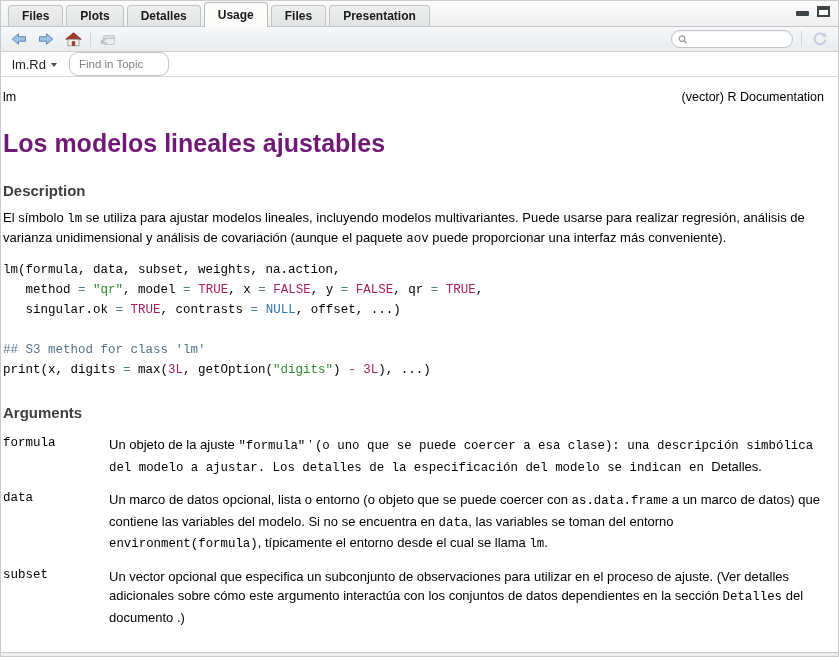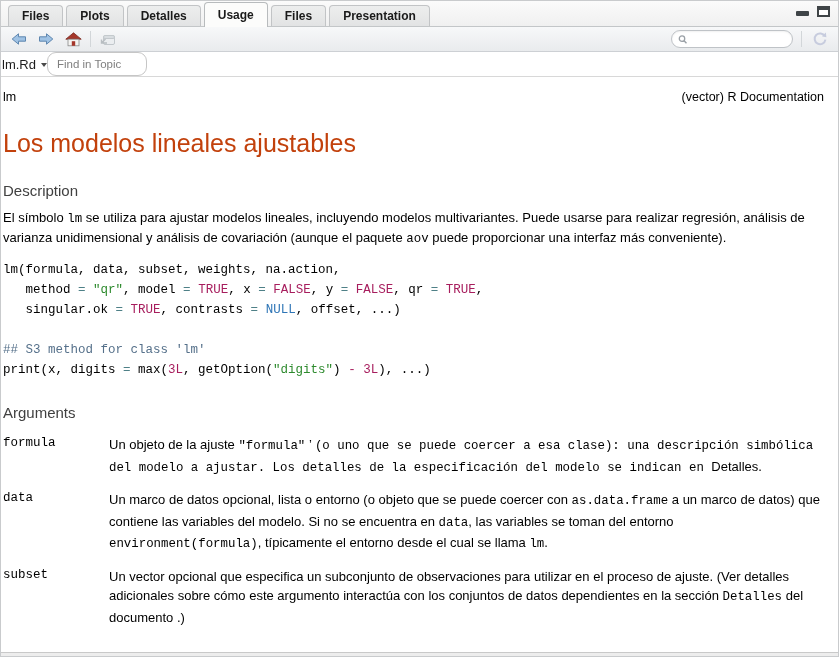--- a/index.html
+++ b/index.html
@@ -27,7 +27,7 @@
   .searchbox input { border:none; outline:none; width:100%; font-size:11.5px; background:transparent; margin-left:4px; font-family:"Liberation Sans",sans-serif; }
 
   
-  .topicbar { height:25px; background:#FFFFFF; border-bottom:1px solid #D8D8D8; display:flex; align-items:center; padding:0 1px; gap:0; flex:none; }
+  .topicbar { height:25px; background:#FFFFFF; border-bottom:1px solid #D8D8D8; display:flex; align-items:center; padding:0 11px; gap:12px; flex:none; }
   .topic-dd { display:flex; align-items:center; gap:5px; font-size:13px; color:#1d1d1d; cursor:default; }
   .caret-down { width:0; height:0; border-left:3.5px solid transparent; border-right:3.5px solid transparent; border-top:4px solid #4a4a4a; margin-top:2px; }
   .findbox { width:100px; height:24px; border:1px solid #C6C6C6; border-radius:9px; padding:0 9px; font-size:11.5px; color:#333; outline:none; font-family:"Liberation Sans",sans-serif; }

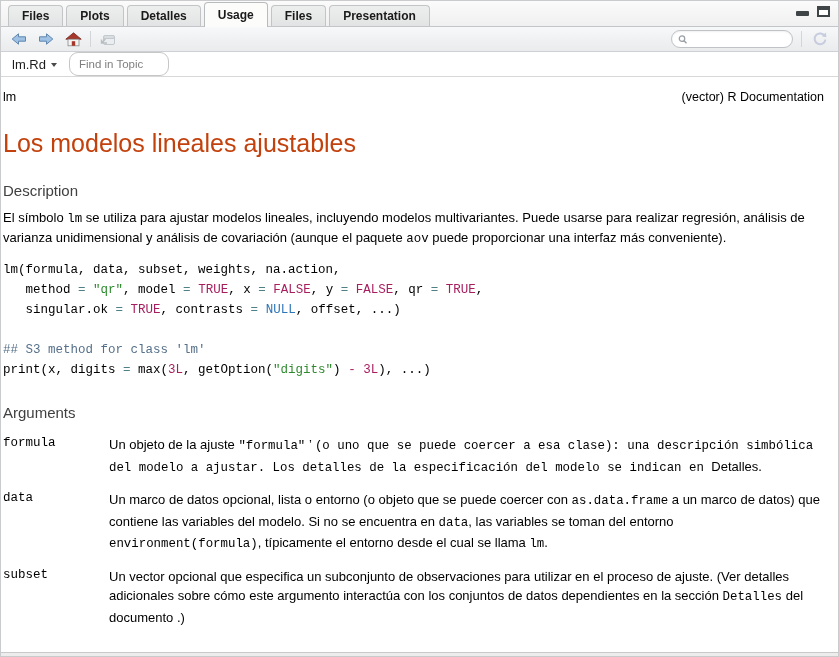--- a/index.html
+++ b/index.html
@@ -36,7 +36,7 @@
   
   .content { flex:1; overflow:hidden; padding:10px 14px 0 2px; position:relative; background:#fff; }
   .meta-row { display:flex; justify-content:space-between; font-size:12.5px; color:#000; margin-top:3px; }
-  h1.title { font-size:25px; font-weight:400; color:#c2410c; margin-top:25px; font-family:"Liberation Sans",sans-serif; }
+  h1.title { font-size:25px; font-weight:700; color:#701a75; margin-top:25px; font-family:"Liberation Sans",sans-serif; }
   h2.sect { font-size:15px; font-weight:normal; color:#404040; margin:24px 0 10px 0; }
   .para { font-size:13px; line-height:18.5px; color:#000; }
   .mono { font-family:"Liberation Mono", monospace; font-size:12.4px; }

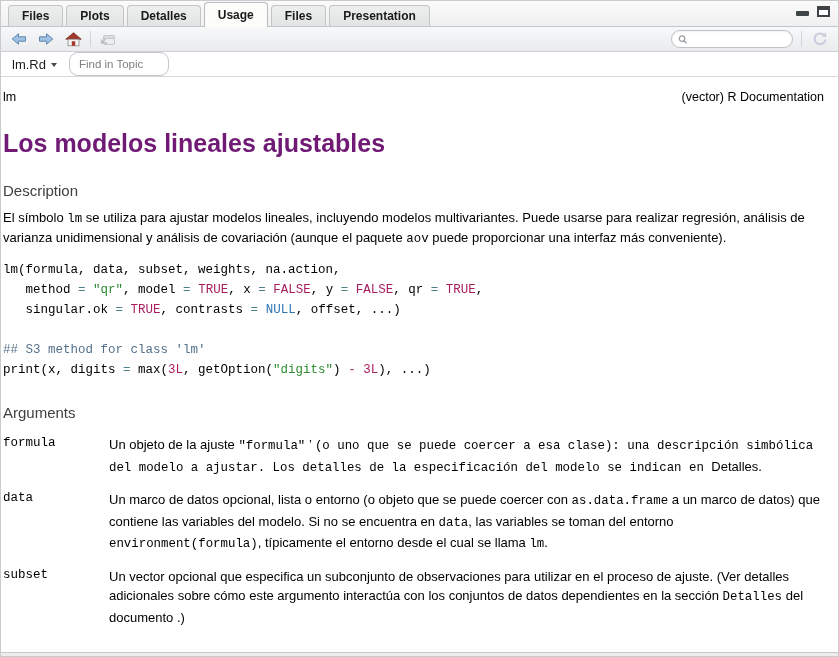--- a/index.html
+++ b/index.html
@@ -37,7 +37,7 @@
   .content { flex:1; overflow:hidden; padding:10px 14px 0 2px; position:relative; background:#fff; }
   .meta-row { display:flex; justify-content:space-between; font-size:12.5px; color:#000; margin-top:3px; }
   h1.title { font-size:25px; font-weight:700; color:#701a75; margin-top:25px; font-family:"Liberation Sans",sans-serif; }
-  h2.sect { font-size:15px; font-weight:normal; color:#404040; margin:24px 0 10px 0; }
+  h2.sect { font-size:15px; font-weight:bold; color:#404040; margin:24px 0 10px 0; }
   .para { font-size:13px; line-height:18.5px; color:#000; }
   .mono { font-family:"Liberation Mono", monospace; font-size:12.4px; }
   pre.usage { font-family:"Liberation Mono", monospace; font-size:12.5px; line-height:20px; color:#000; margin-top:12px; white-space:pre-wrap; }

